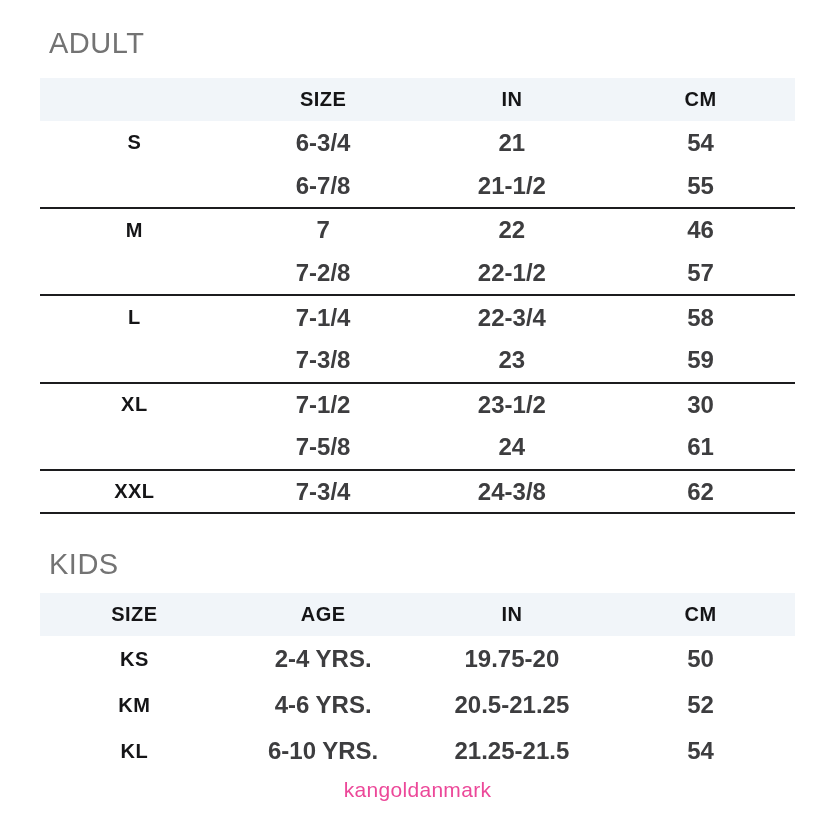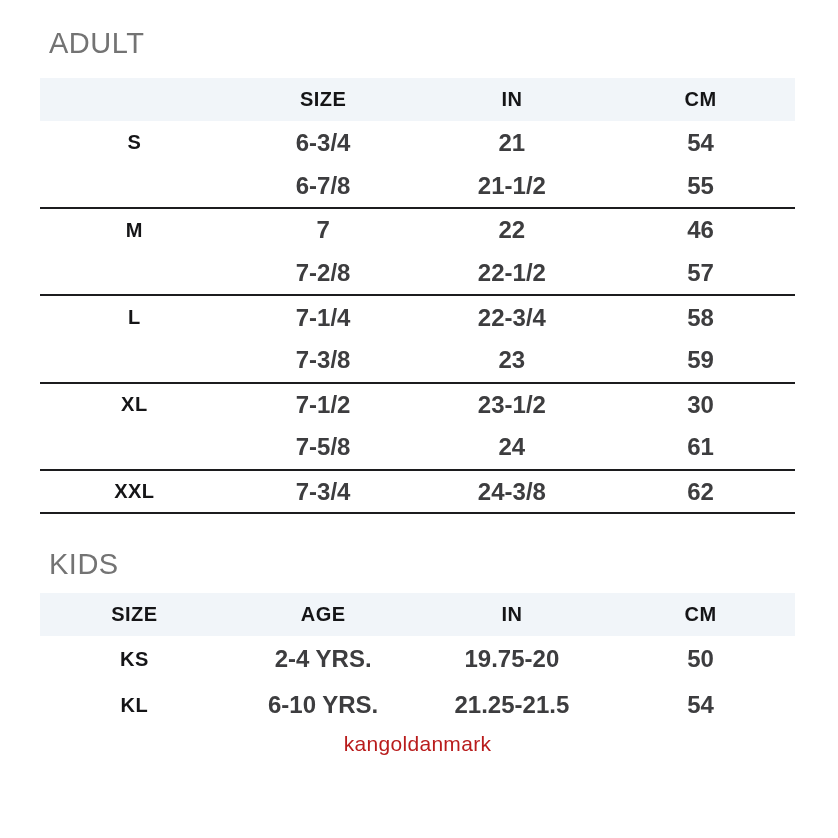--- a/index.html
+++ b/index.html
@@ -188,6 +188,12 @@
         <td>50</td>
       </tr>
       <tr>
+        <td class="row-label">KM</td>
+        <td>4-6 YRS.</td>
+        <td>20.5-21.25</td>
+        <td>52</td>
+      </tr>
+      <tr>
         <td class="row-label">KL</td>
         <td>6-10 YRS.</td>
         <td>21.25-21.5</td>

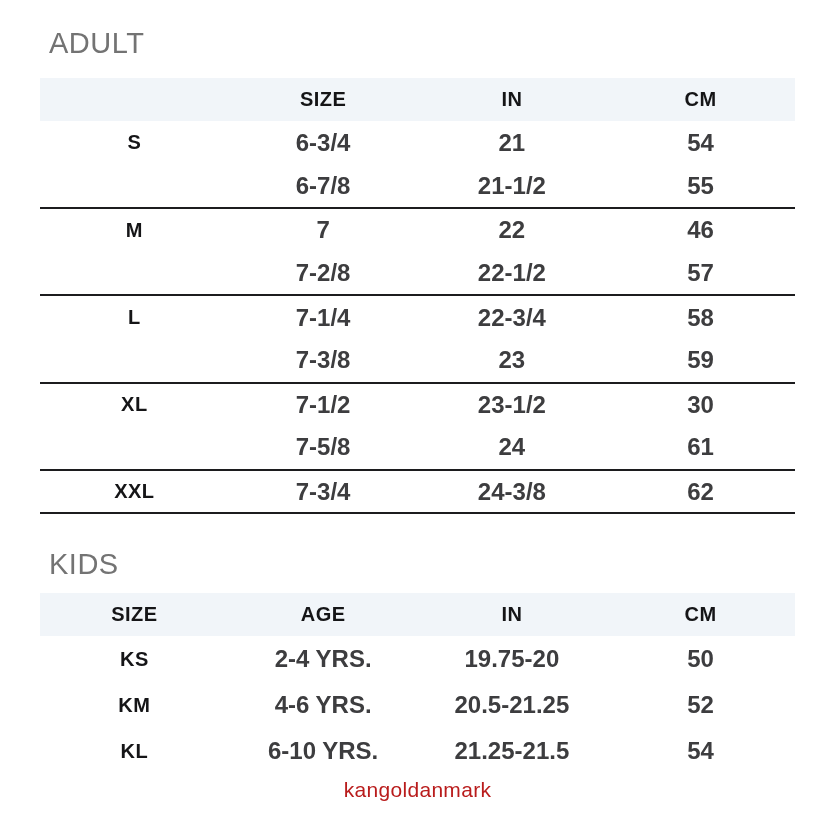--- a/index.html
+++ b/index.html
@@ -66,7 +66,7 @@
     margin-top: 4px;
     text-align: center;
     font-size: 21px;
-    color: #b91c1c;
+    color: #ec4899;
     letter-spacing: 0.3px;
   }
 </style>

